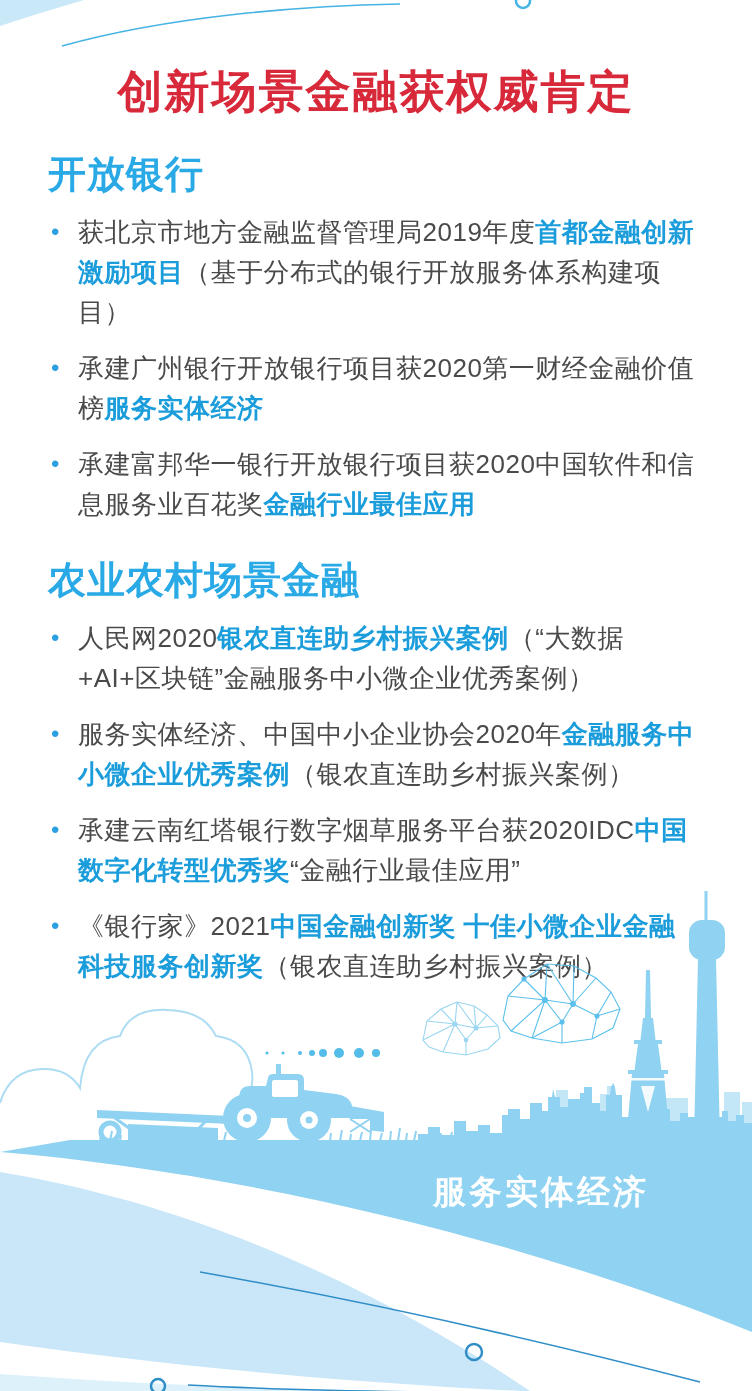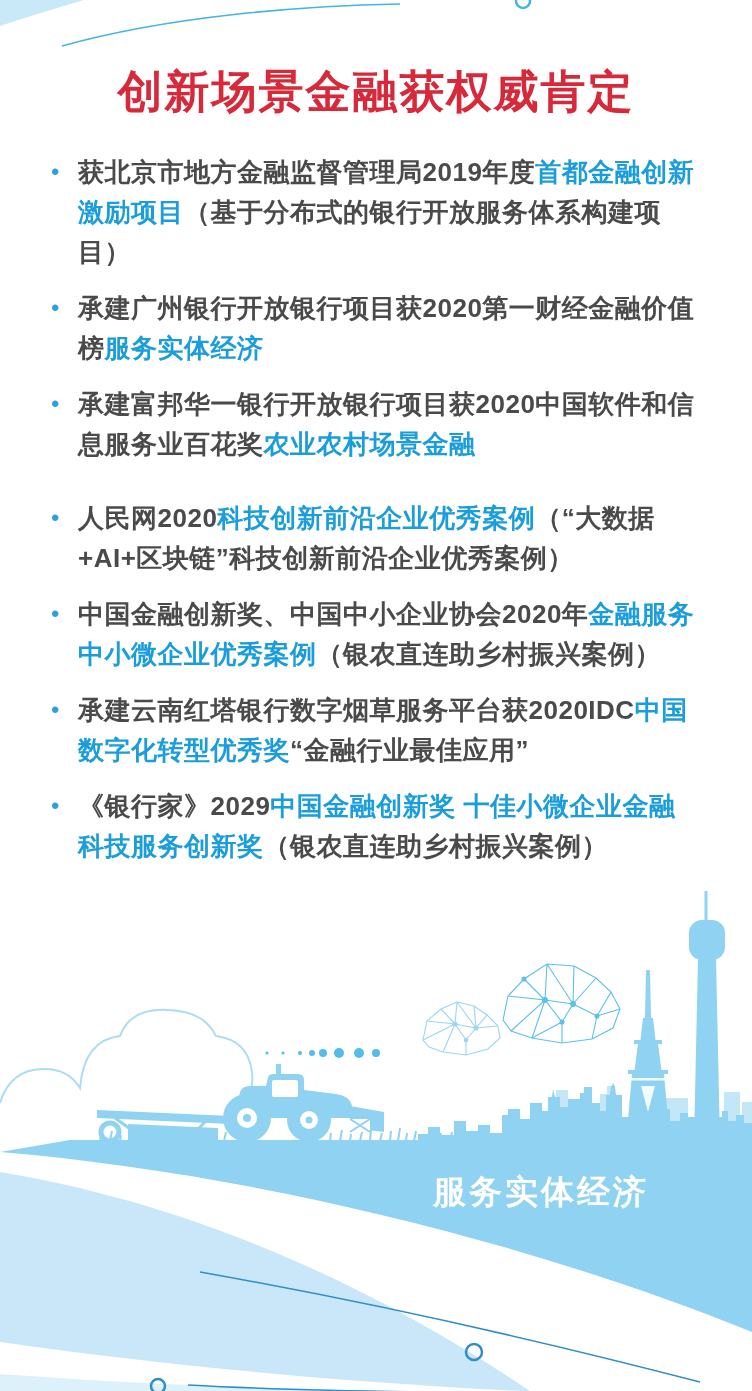--- a/index.html
+++ b/index.html
@@ -55,6 +55,7 @@
 
 <div class="content">
     <section class="award-section">
+      <h2 class="section-heading">开放银行</h2>
       <ul class="bullet-list">
         <li class="bullet-item"><span class="bullet-marker">•</span><span class="nm">获北京市地方金融监督管理局2019年度</span><span class="hl">首都金融创新激励项目</span><span class="nm">（基于分布式的银行开放服务体系构建项目）</span></li>
         <li class="bullet-item"><span class="bullet-marker">•</span><span class="nm">承建广州银行开放银行项目获2020第一财经金融价值榜</span><span class="hl">服务实体经济</span></li>

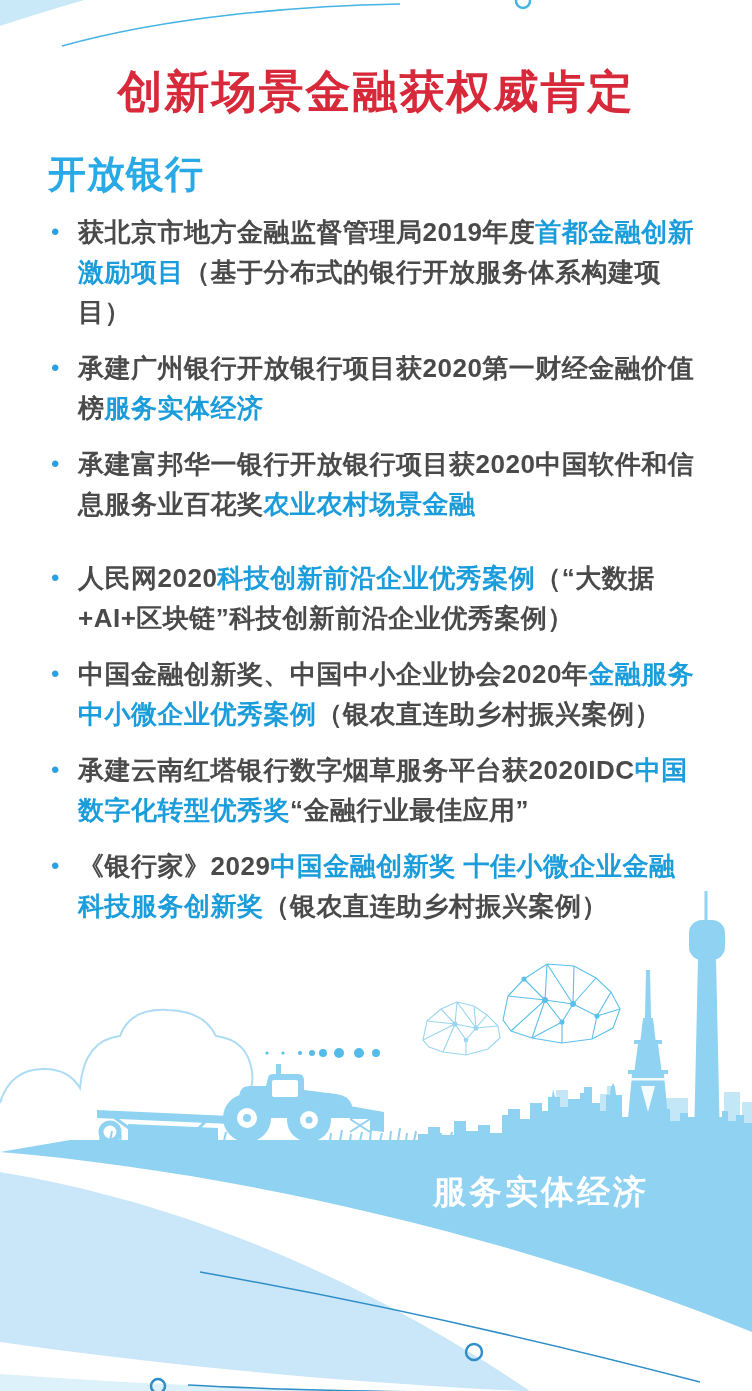--- a/index.html
+++ b/index.html
@@ -32,7 +32,7 @@
     font-size:24px;
   }
   .hl{color:var(--highlight_blue,#1B9DDB);font-weight:700;}
-  .nm{font-weight:700;}
+  .nm{font-weight:400;}
   .banner-text{
     position:absolute;left:433px;top:1170px;margin:0;
     font-size:33px;font-weight:700;color:var(--banner_text,#FFFFFF);

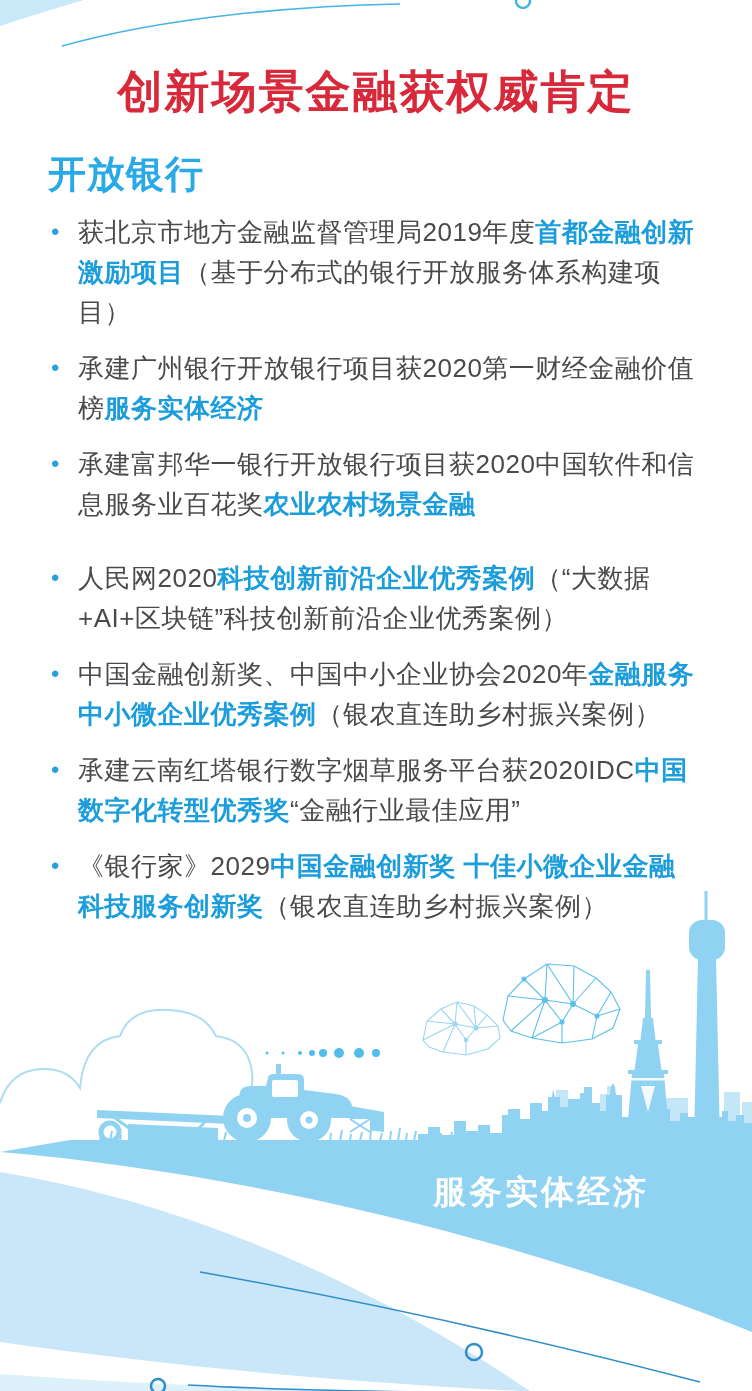--- a/index.html
+++ b/index.html
@@ -59,7 +59,7 @@
       <ul class="bullet-list">
         <li class="bullet-item"><span class="bullet-marker">•</span><span class="nm">获北京市地方金融监督管理局2019年度</span><span class="hl">首都金融创新激励项目</span><span class="nm">（基于分布式的银行开放服务体系构建项目）</span></li>
         <li class="bullet-item"><span class="bullet-marker">•</span><span class="nm">承建广州银行开放银行项目获2020第一财经金融价值榜</span><span class="hl">服务实体经济</span></li>
-        <li class="bullet-item"><span class="bullet-marker">•</span><span class="nm">承建富邦华一银行开放银行项目获2020中国软件和信息服务业百花奖</span><span class="hl">农业农村场景金融</span></li>
+        <li class="bullet-item"><span class="bullet-marker">•</span><span class="nm">承建富邦华一银行开放银行项目获2020中国软件和信息服务业百花奖</span><span class="hl">金融行业最佳应用</span></li>
       </ul>
     </section>
     <section class="award-section">

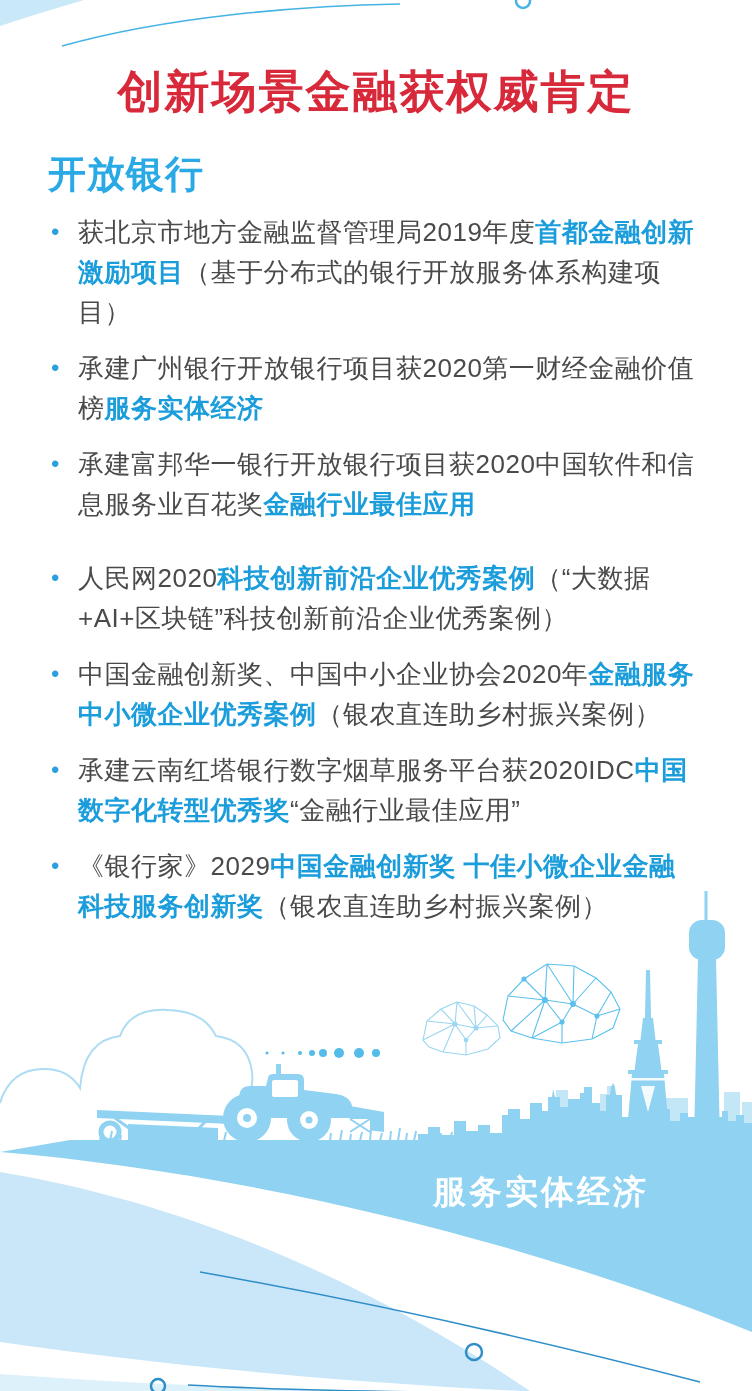--- a/index.html
+++ b/index.html
@@ -63,6 +63,7 @@
       </ul>
     </section>
     <section class="award-section">
+      <h2 class="section-heading">农业农村场景金融</h2>
       <ul class="bullet-list">
         <li class="bullet-item"><span class="bullet-marker">•</span><span class="nm">人民网2020</span><span class="hl">科技创新前沿企业优秀案例</span><span class="nm">（“大数据+AI+区块链”科技创新前沿企业优秀案例）</span></li>
         <li class="bullet-item"><span class="bullet-marker">•</span><span class="nm">中国金融创新奖、中国中小企业协会2020年</span><span class="hl">金融服务中小微企业优秀案例</span><span class="nm">（银农直连助乡村振兴案例）</span></li>

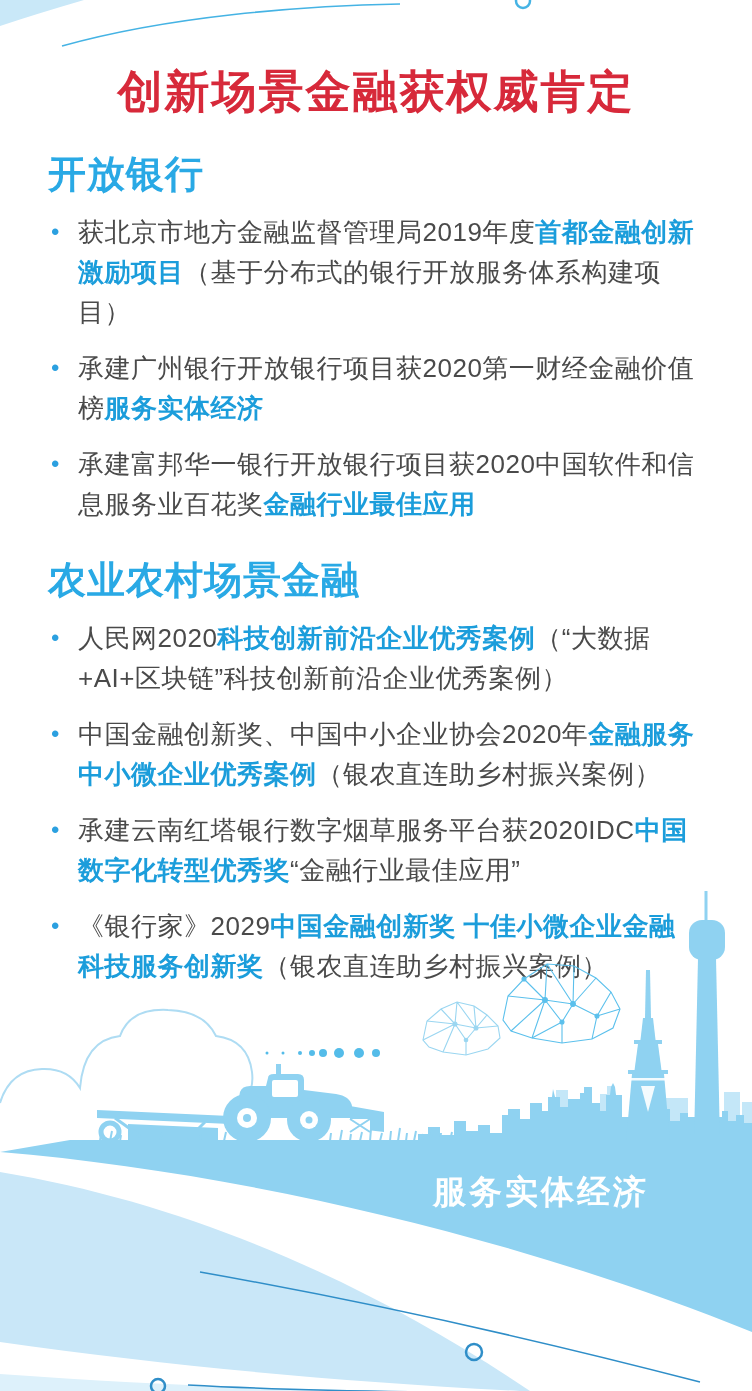--- a/index.html
+++ b/index.html
@@ -65,7 +65,7 @@
     <section class="award-section">
       <h2 class="section-heading">农业农村场景金融</h2>
       <ul class="bullet-list">
-        <li class="bullet-item"><span class="bullet-marker">•</span><span class="nm">人民网2020</span><span class="hl">科技创新前沿企业优秀案例</span><span class="nm">（“大数据+AI+区块链”科技创新前沿企业优秀案例）</span></li>
+        <li class="bullet-item"><span class="bullet-marker">•</span><span class="nm">人民网2020</span><span class="hl">银农直连助乡村振兴案例</span><span class="nm">（“大数据+AI+区块链”科技创新前沿企业优秀案例）</span></li>
         <li class="bullet-item"><span class="bullet-marker">•</span><span class="nm">中国金融创新奖、中国中小企业协会2020年</span><span class="hl">金融服务中小微企业优秀案例</span><span class="nm">（银农直连助乡村振兴案例）</span></li>
         <li class="bullet-item"><span class="bullet-marker">•</span><span class="nm">承建云南红塔银行数字烟草服务平台获2020IDC</span><span class="hl">中国数字化转型优秀奖</span><span class="nm">“金融行业最佳应用”</span></li>
         <li class="bullet-item"><span class="bullet-marker">•</span><span class="nm">《银行家》2029</span><span class="hl">中国金融创新奖 十佳小微企业金融科技服务创新奖</span><span class="nm">（银农直连助乡村振兴案例）</span></li>

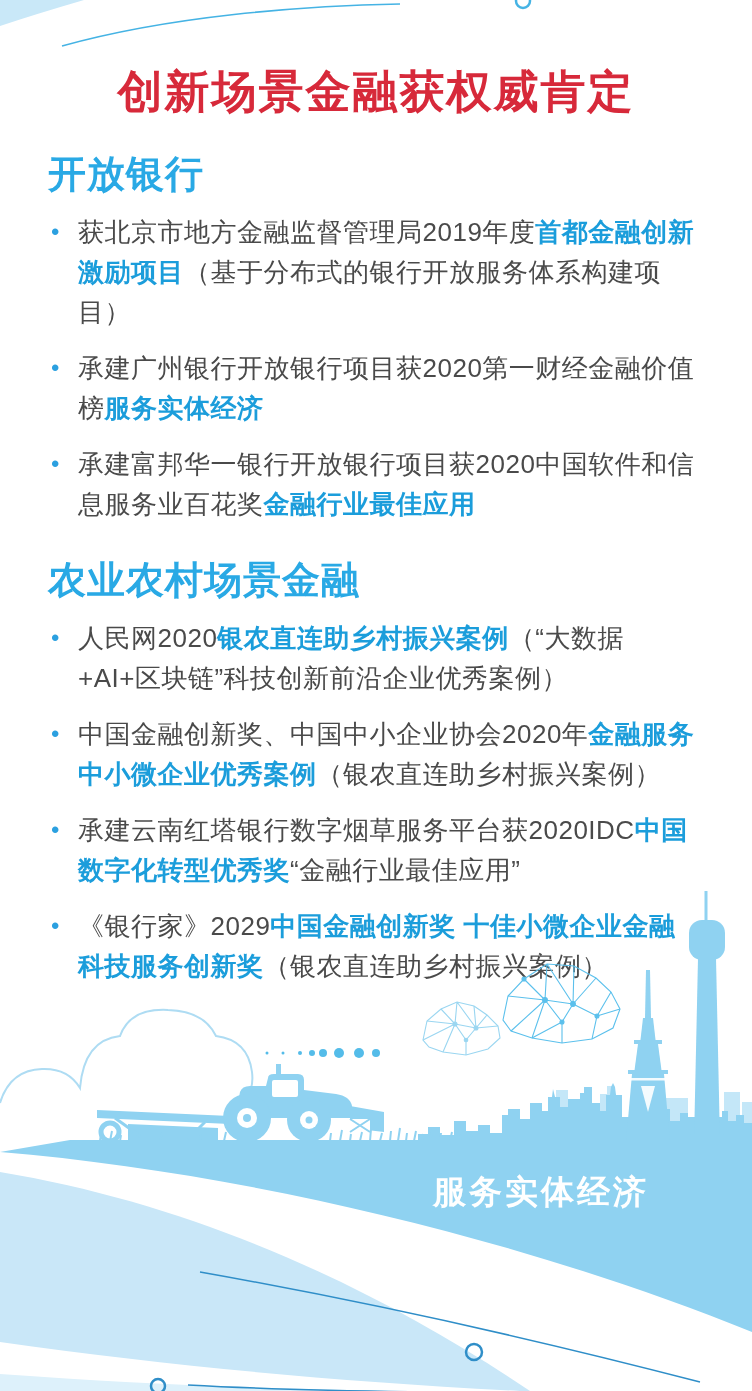--- a/index.html
+++ b/index.html
@@ -65,7 +65,7 @@
     <section class="award-section">
       <h2 class="section-heading">农业农村场景金融</h2>
       <ul class="bullet-list">
-        <li class="bullet-item"><span class="bullet-marker">•</span><span class="nm">人民网2020</span><span class="hl">银农直连助乡村振兴案例</span><span class="nm">（“大数据+AI+区块链”科技创新前沿企业优秀案例）</span></li>
+        <li class="bullet-item"><span class="bullet-marker">•</span><span class="nm">人民网2020</span><span class="hl">银农直连助乡村振兴案例</span><span class="nm">（“大数据+AI+区块链”金融服务中小微企业优秀案例）</span></li>
         <li class="bullet-item"><span class="bullet-marker">•</span><span class="nm">中国金融创新奖、中国中小企业协会2020年</span><span class="hl">金融服务中小微企业优秀案例</span><span class="nm">（银农直连助乡村振兴案例）</span></li>
         <li class="bullet-item"><span class="bullet-marker">•</span><span class="nm">承建云南红塔银行数字烟草服务平台获2020IDC</span><span class="hl">中国数字化转型优秀奖</span><span class="nm">“金融行业最佳应用”</span></li>
         <li class="bullet-item"><span class="bullet-marker">•</span><span class="nm">《银行家》2029</span><span class="hl">中国金融创新奖 十佳小微企业金融科技服务创新奖</span><span class="nm">（银农直连助乡村振兴案例）</span></li>

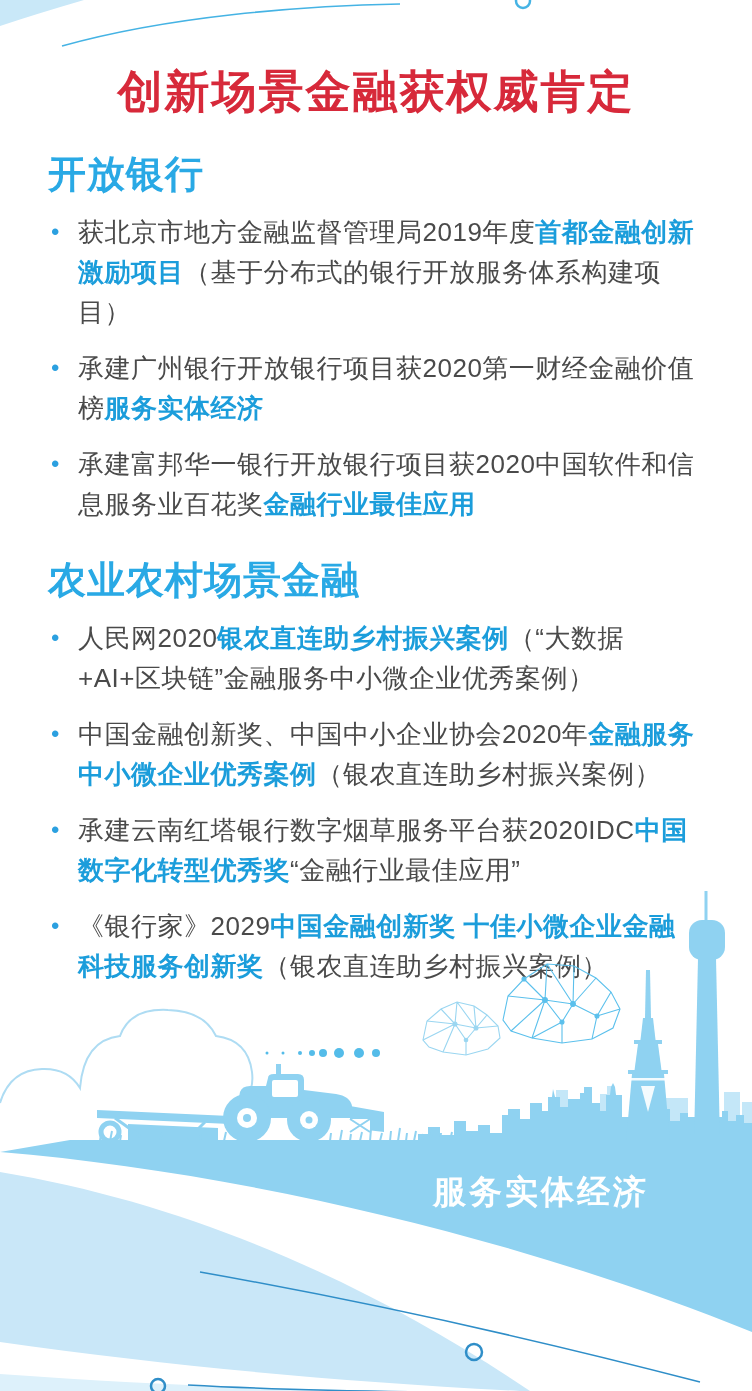--- a/index.html
+++ b/index.html
@@ -66,7 +66,7 @@
       <h2 class="section-heading">农业农村场景金融</h2>
       <ul class="bullet-list">
         <li class="bullet-item"><span class="bullet-marker">•</span><span class="nm">人民网2020</span><span class="hl">银农直连助乡村振兴案例</span><span class="nm">（“大数据+AI+区块链”金融服务中小微企业优秀案例）</span></li>
-        <li class="bullet-item"><span class="bullet-marker">•</span><span class="nm">中国金融创新奖、中国中小企业协会2020年</span><span class="hl">金融服务中小微企业优秀案例</span><span class="nm">（银农直连助乡村振兴案例）</span></li>
+        <li class="bullet-item"><span class="bullet-marker">•</span><span class="nm">服务实体经济、中国中小企业协会2020年</span><span class="hl">金融服务中小微企业优秀案例</span><span class="nm">（银农直连助乡村振兴案例）</span></li>
         <li class="bullet-item"><span class="bullet-marker">•</span><span class="nm">承建云南红塔银行数字烟草服务平台获2020IDC</span><span class="hl">中国数字化转型优秀奖</span><span class="nm">“金融行业最佳应用”</span></li>
         <li class="bullet-item"><span class="bullet-marker">•</span><span class="nm">《银行家》2029</span><span class="hl">中国金融创新奖 十佳小微企业金融科技服务创新奖</span><span class="nm">（银农直连助乡村振兴案例）</span></li>
       </ul>

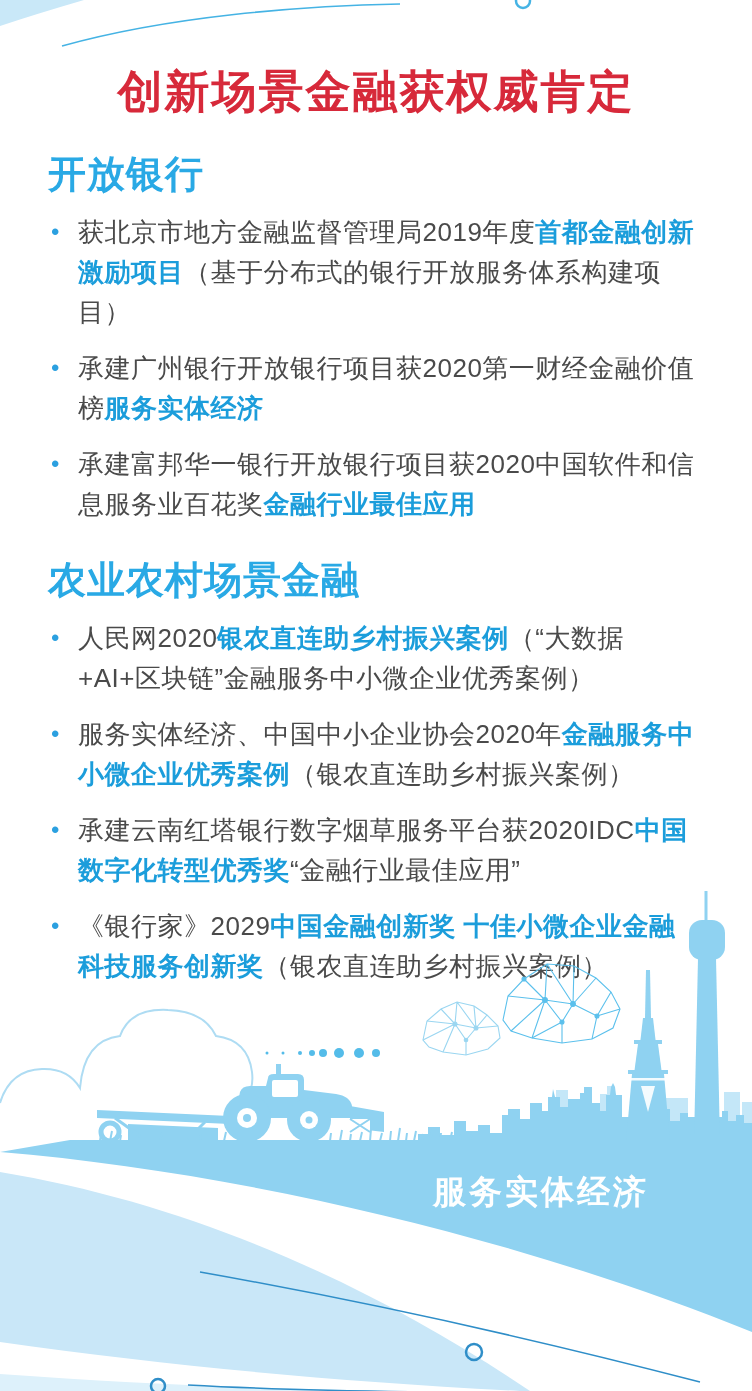--- a/index.html
+++ b/index.html
@@ -68,7 +68,7 @@
         <li class="bullet-item"><span class="bullet-marker">•</span><span class="nm">人民网2020</span><span class="hl">银农直连助乡村振兴案例</span><span class="nm">（“大数据+AI+区块链”金融服务中小微企业优秀案例）</span></li>
         <li class="bullet-item"><span class="bullet-marker">•</span><span class="nm">服务实体经济、中国中小企业协会2020年</span><span class="hl">金融服务中小微企业优秀案例</span><span class="nm">（银农直连助乡村振兴案例）</span></li>
         <li class="bullet-item"><span class="bullet-marker">•</span><span class="nm">承建云南红塔银行数字烟草服务平台获2020IDC</span><span class="hl">中国数字化转型优秀奖</span><span class="nm">“金融行业最佳应用”</span></li>
-        <li class="bullet-item"><span class="bullet-marker">•</span><span class="nm">《银行家》2029</span><span class="hl">中国金融创新奖 十佳小微企业金融科技服务创新奖</span><span class="nm">（银农直连助乡村振兴案例）</span></li>
+        <li class="bullet-item"><span class="bullet-marker">•</span><span class="nm">《银行家》2021</span><span class="hl">中国金融创新奖 十佳小微企业金融科技服务创新奖</span><span class="nm">（银农直连助乡村振兴案例）</span></li>
       </ul>
     </section>
   </div>

